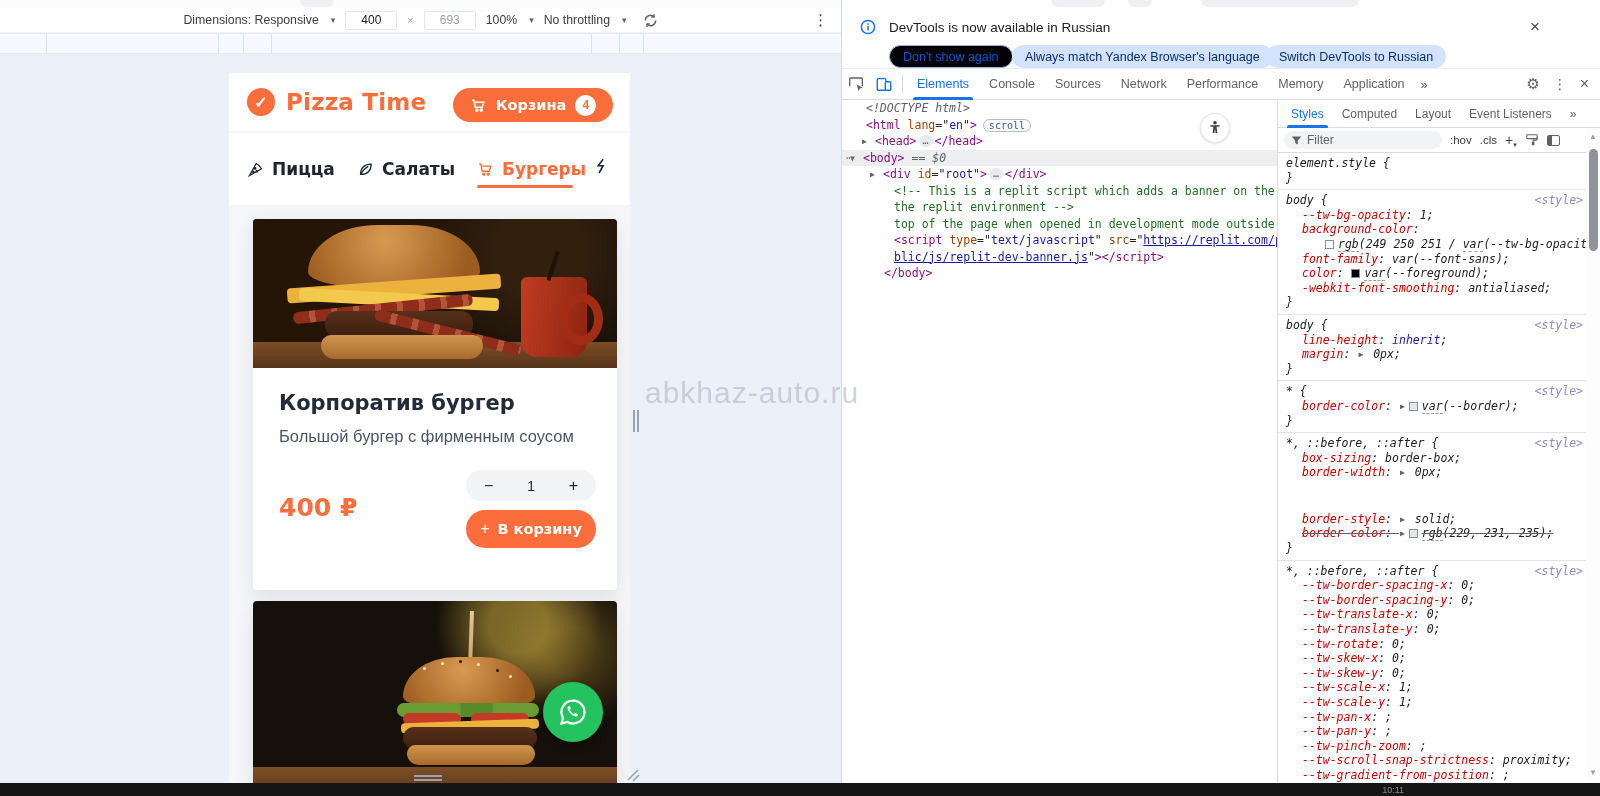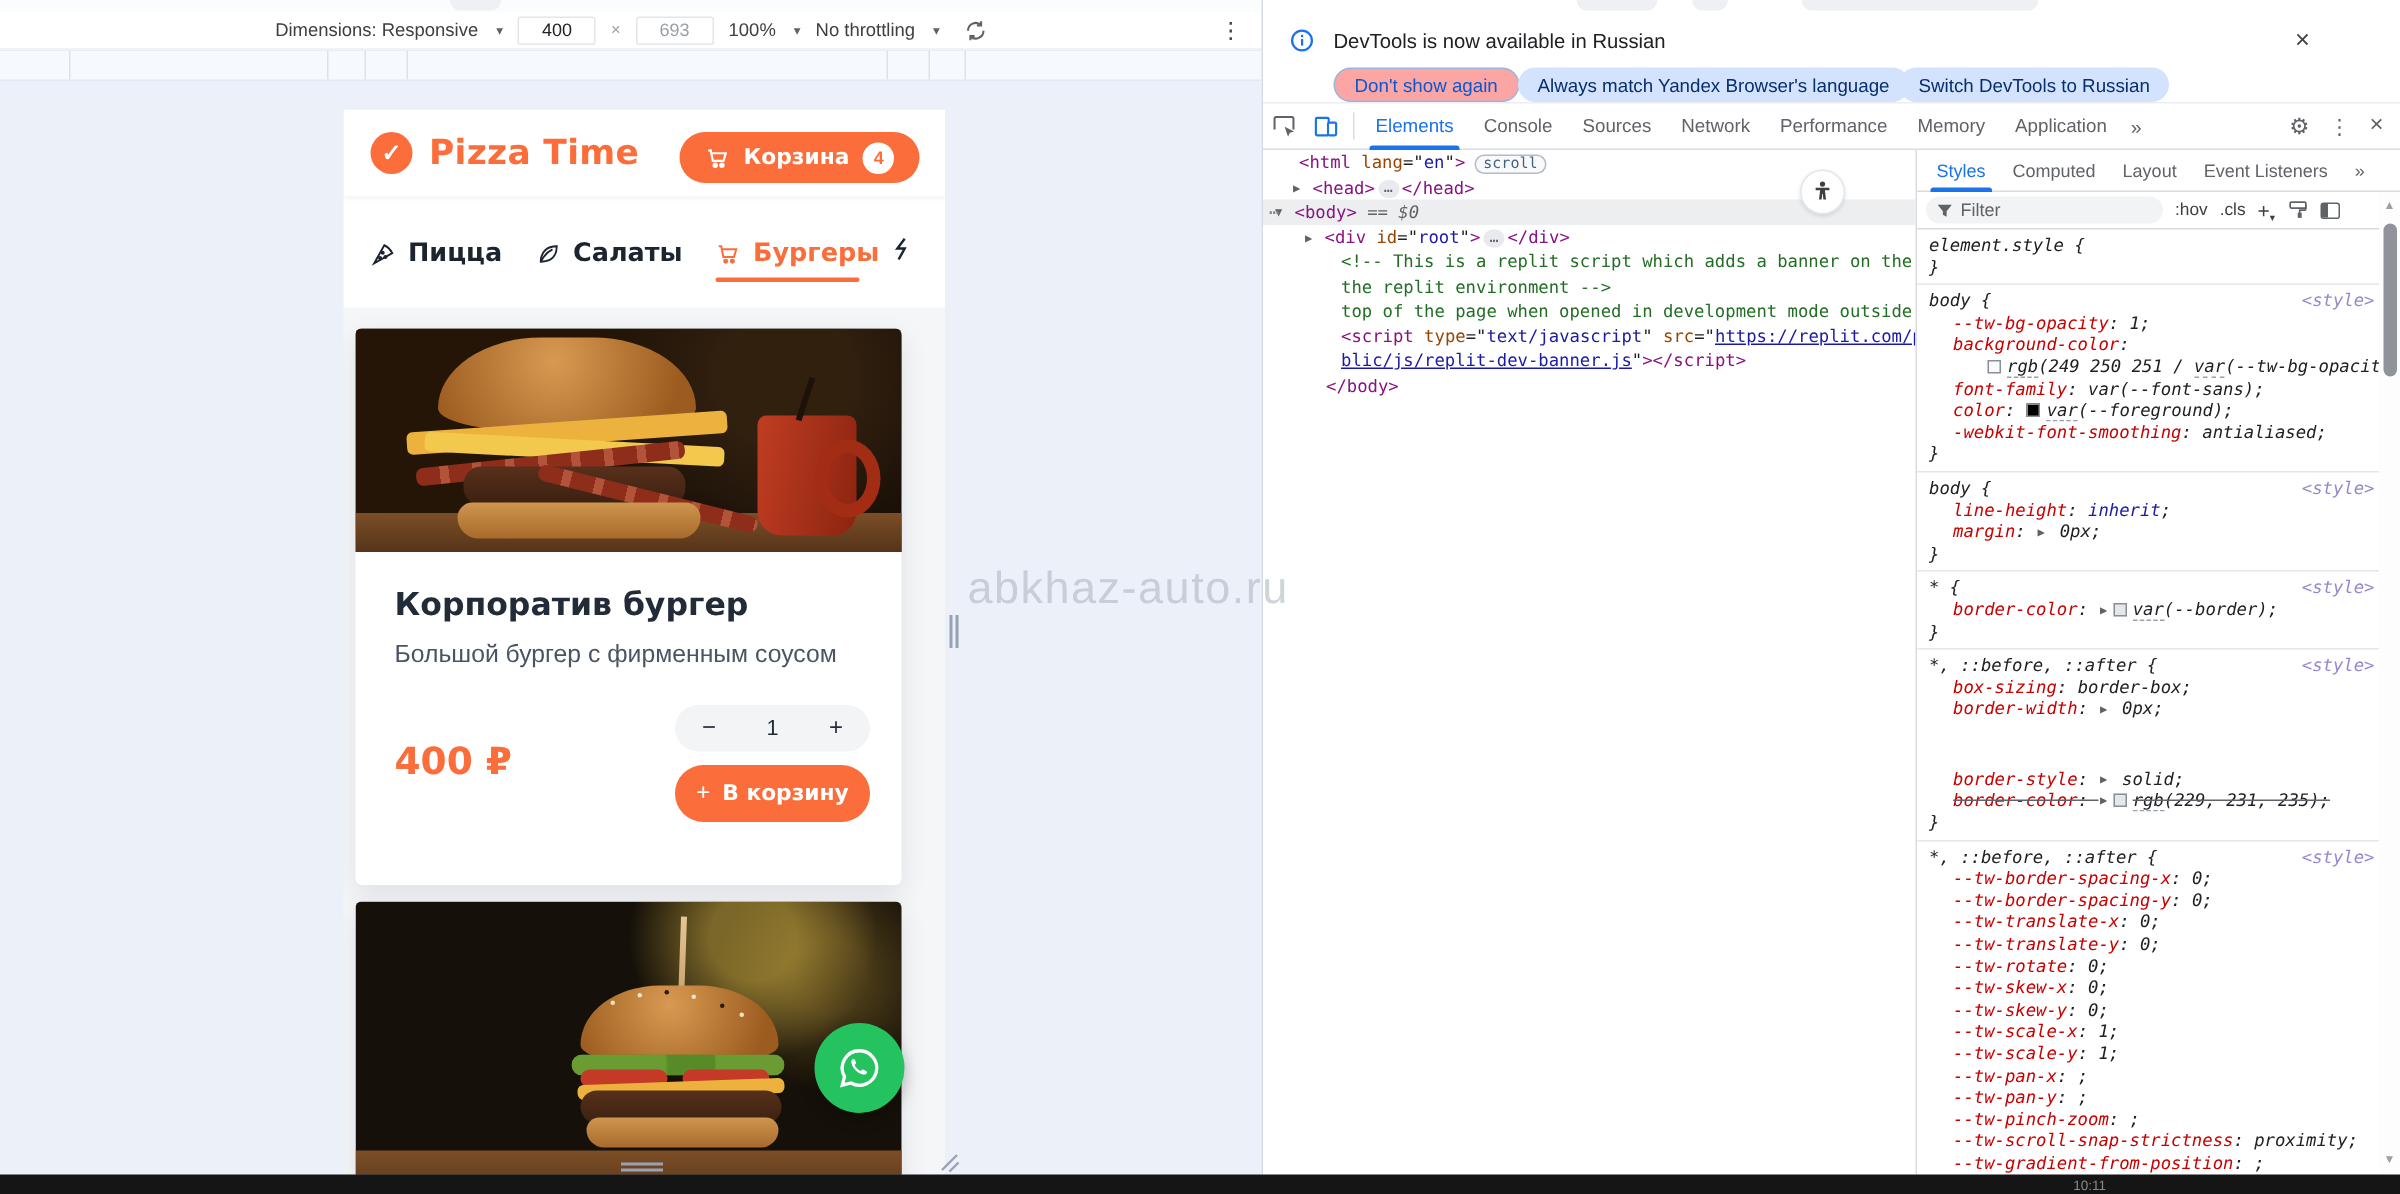--- a/index.html
+++ b/index.html
@@ -121,7 +121,7 @@
   .banner-close { position:absolute; left:688px; top:9px; font-size:17px; color:#444; cursor:pointer; }
   .pill { position:absolute; top:37px; height:23px; border-radius:12px; font-size:12.5px; font-weight:500;
     display:flex; align-items:center; padding:0 13px; cursor:pointer; white-space:nowrap; border:none; }
-  .pill.outline { background:#fca5a5; border:1px solid #9db4dd; color:#0b57d0; }
+  .pill.outline { background:#000000; border:1px solid #9db4dd; color:#0b57d0; }
   .pill.tonal { background:#d3e3fd; color:#072e6f; }
 
   .dt-tabbar { position:absolute; left:0; top:69px; width:759px; height:31px; border-bottom:1px solid #dadce0;

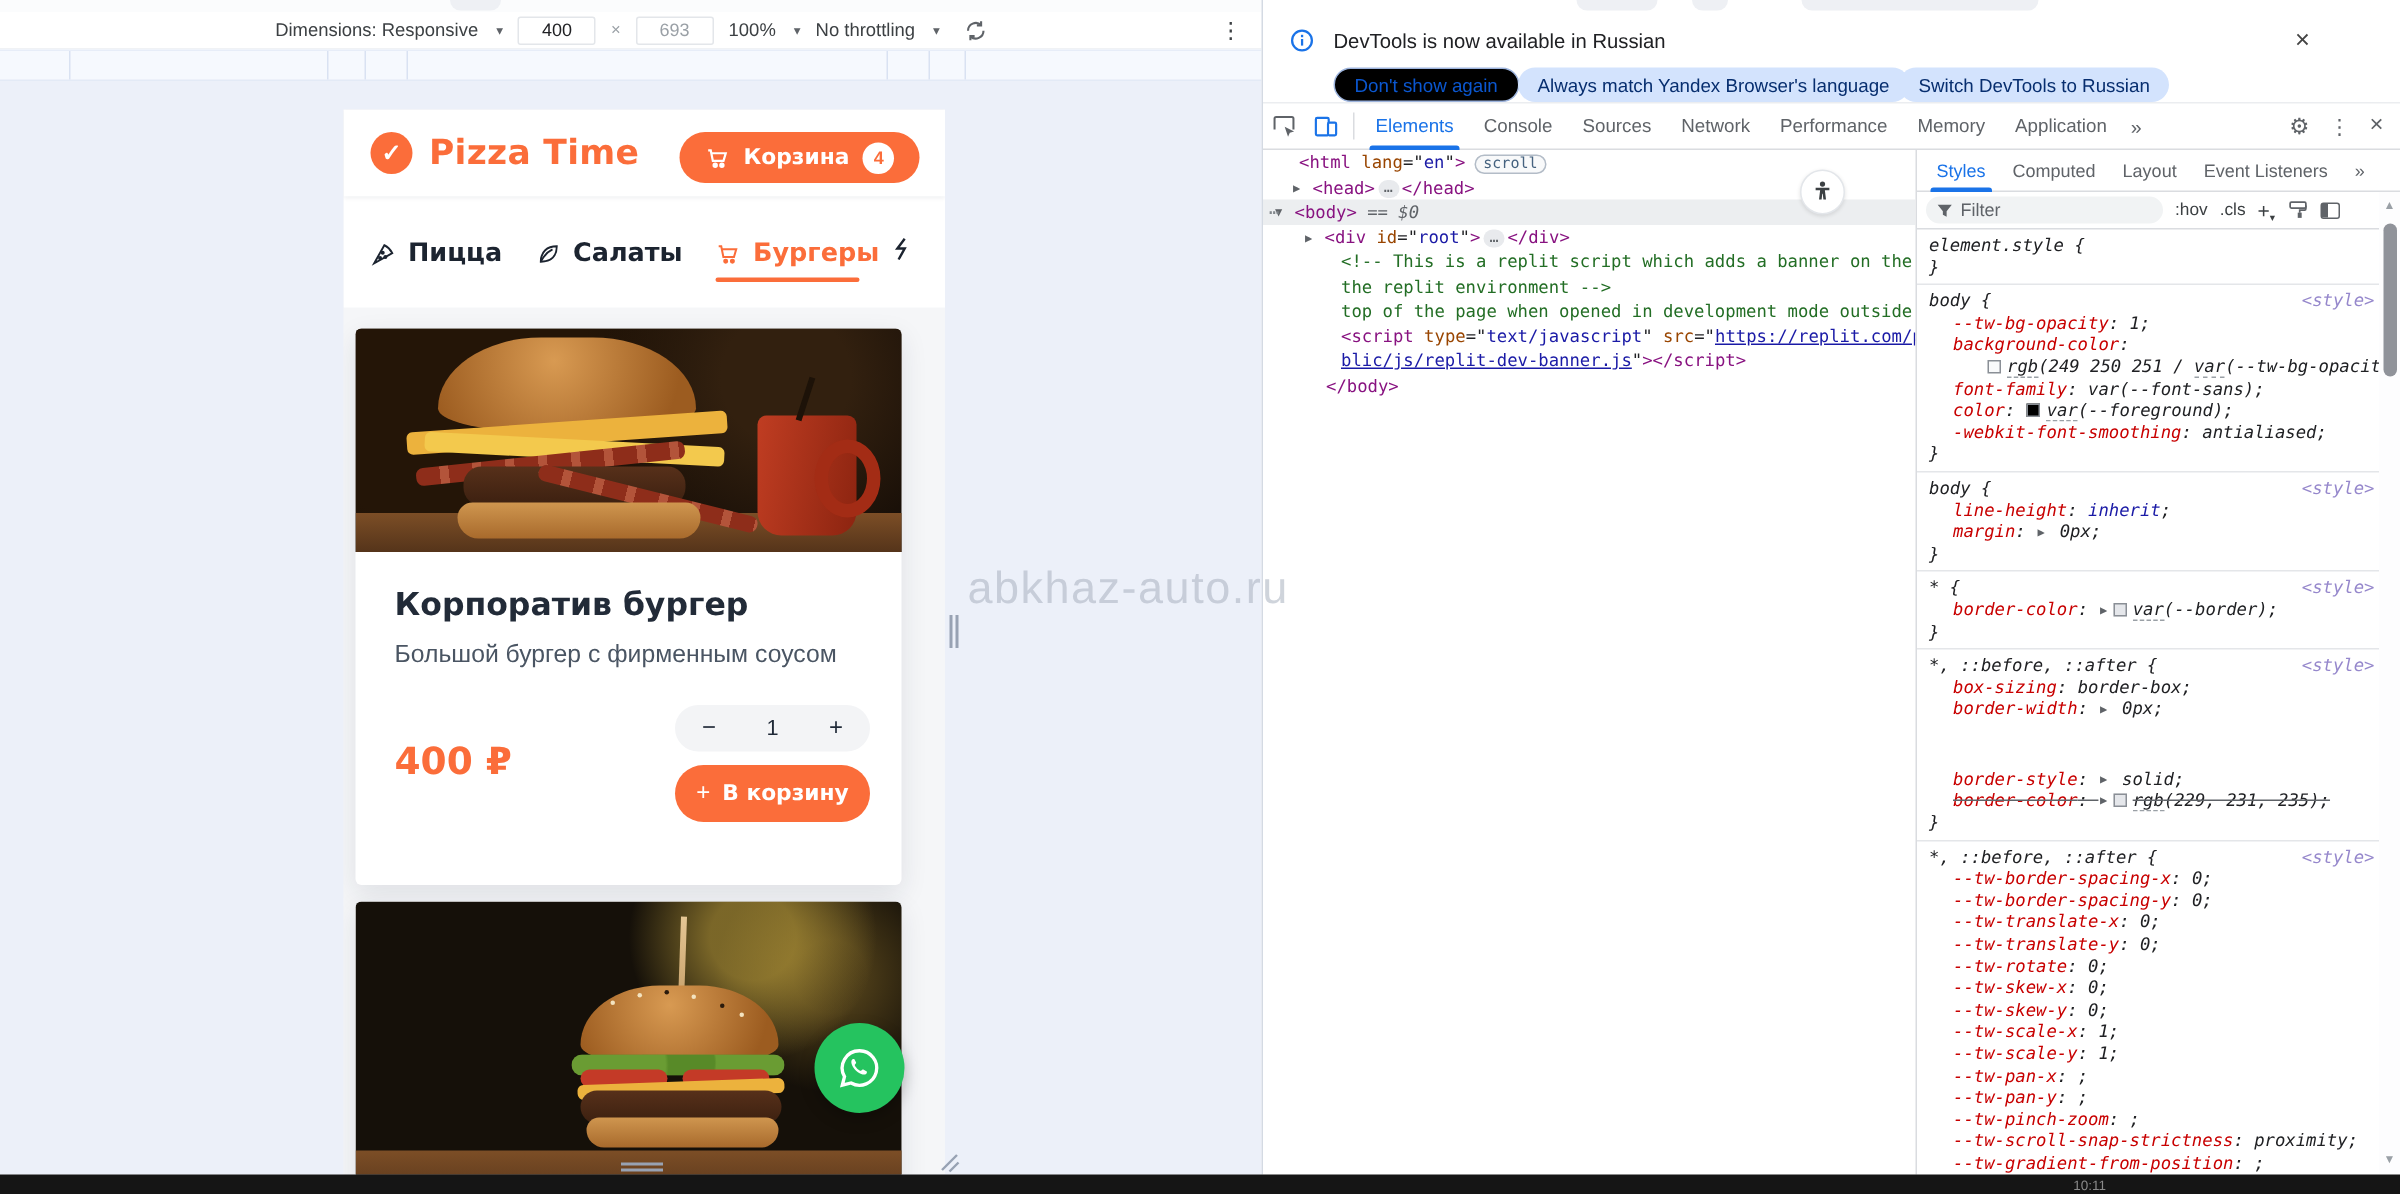--- a/index.html
+++ b/index.html
@@ -415,6 +415,7 @@
 
     <div class="elements-panel">
       <div id="elements-code">
+          <div class="code-line"><span style="display: inline-block; width: 24px;"></span><span class="tk-gy">&lt;!DOCTYPE html&gt;</span></div>
           <div class="code-line"><span style="display: inline-block; width: 24px;"></span><span class="tk-tg">&lt;html</span><span class="tk-tx"> </span><span class="tk-at">lang</span><span class="tk-tx">="</span><span class="tk-av">en</span><span class="tk-tx">"</span><span class="tk-tg">&gt;</span><span class="tk-badge">scroll</span></div>
           <div class="code-line"><span style="display: inline-block; width: 20px;"></span><span class="exp">▶</span><span class="tk-tg">&lt;head&gt;</span><span class="tk-dots">…</span><span class="tk-tg">&lt;/head&gt;</span></div>
           <div class="code-line sel"><span class="gut">⋯</span><span style="display: inline-block; width: 8px;"></span><span class="exp">▼</span><span class="tk-tg">&lt;body&gt;</span><span class="tk-gy"> == $0</span></div>

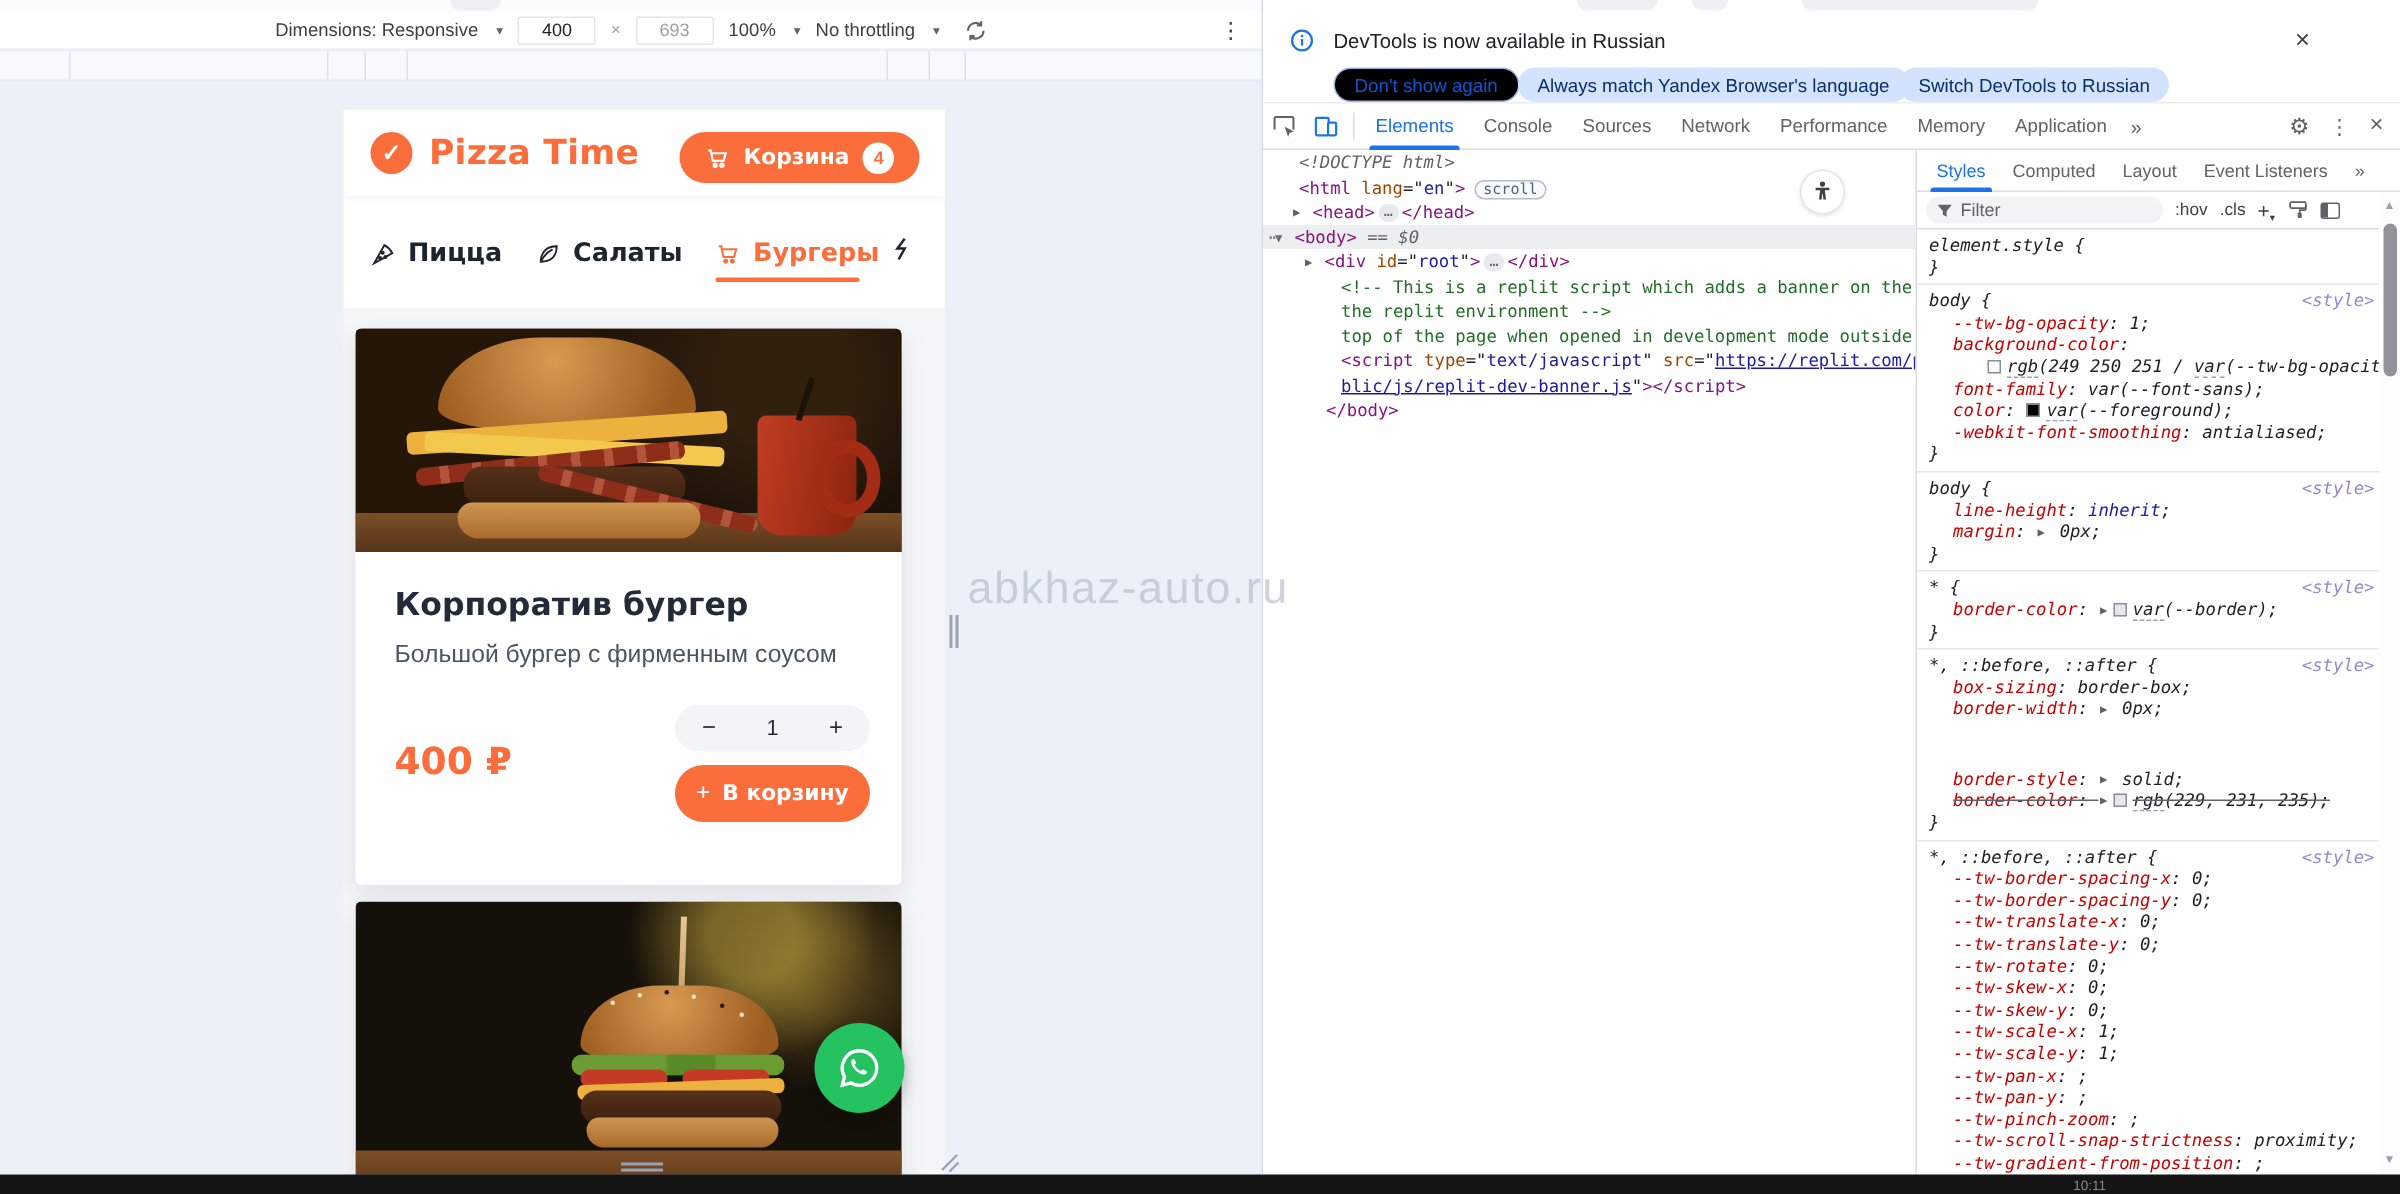--- a/index.html
+++ b/index.html
@@ -54,7 +54,7 @@
   .nav-underline { position:absolute; left:248px; top:54px; width:96px; height:3px; background:#fb6d3a; border-radius:2px; }
   .nav-partial-icon { position:absolute; left:366px; top:27px; color:#1c2430; }
 
-  .card { position:absolute; left:8px; width:364px; background:#fff; border-radius:4px;
+  .card { position:absolute; left:24px; width:364px; background:#fff; border-radius:4px;
     box-shadow:0 6px 18px rgba(25,35,60,.10); overflow:hidden; }
   #card1 { top:146px; height:371px; }
   #card2 { top:528px; height:200px; }

